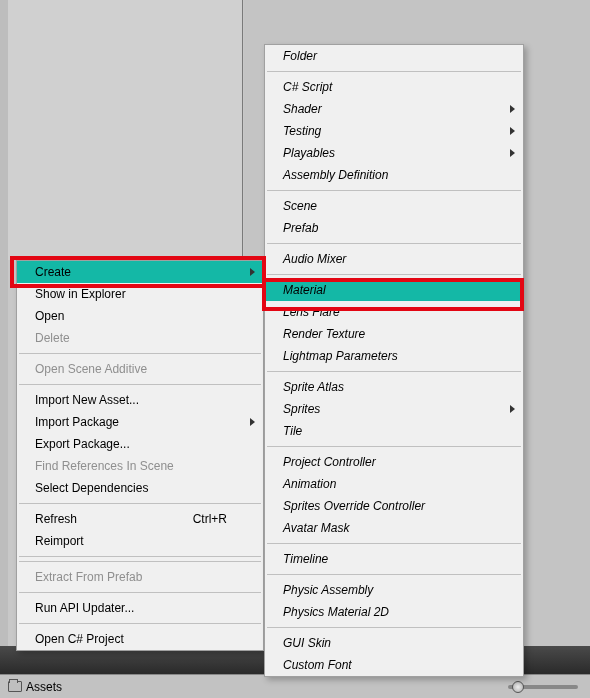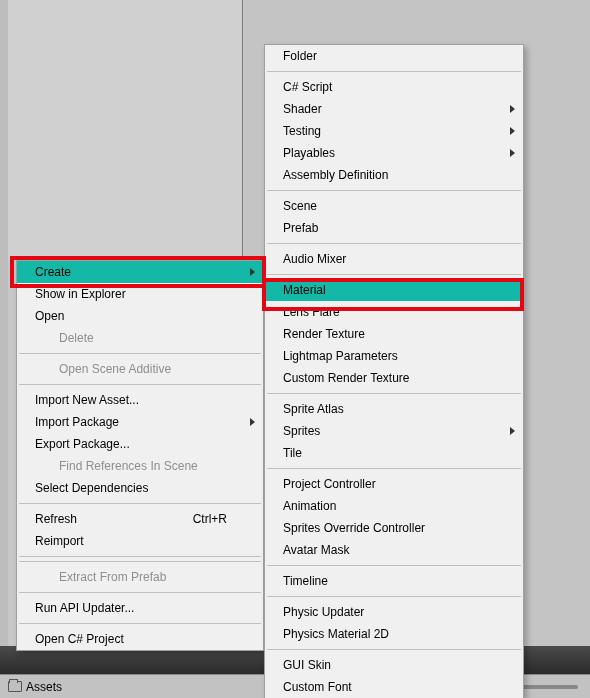--- a/index.html
+++ b/index.html
@@ -98,6 +98,7 @@
   .menu-right {
     left:264px; top:44px;
     width:260px;
+    font-style:italic;
   }
   .mi {
     height:22px;

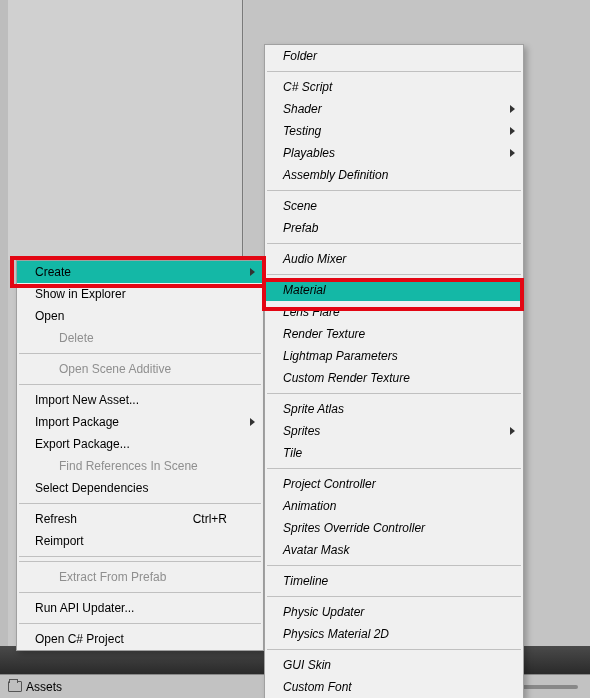--- a/index.html
+++ b/index.html
@@ -108,7 +108,7 @@
     position:relative;
     white-space:nowrap;
   }
-  .mi.disabled { color:#8f8f8f;margin-left:24px; }
+  .mi.disabled { color:#8f8f8f; }
   .mi.hl { background:#14b8a6; }
   .mi .shortcut {
     position:absolute;

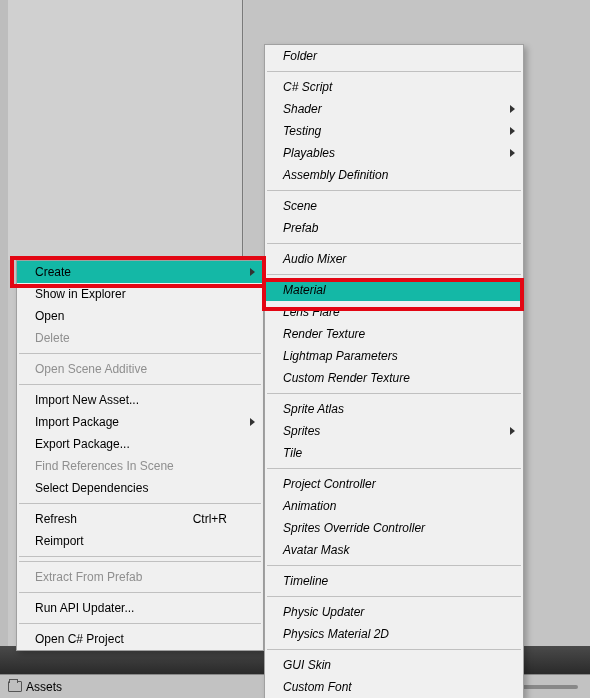--- a/index.html
+++ b/index.html
@@ -198,7 +198,6 @@
   <div class="mi"><span>Lens Flare</span></div>
   <div class="mi"><span>Render Texture</span></div>
   <div class="mi"><span>Lightmap Parameters</span></div>
-  <div class="mi"><span>Custom Render Texture</span></div>
   <div class="sep"></div>
   <div class="mi"><span>Sprite Atlas</span></div>
   <div class="mi arrow"><span>Sprites</span></div>

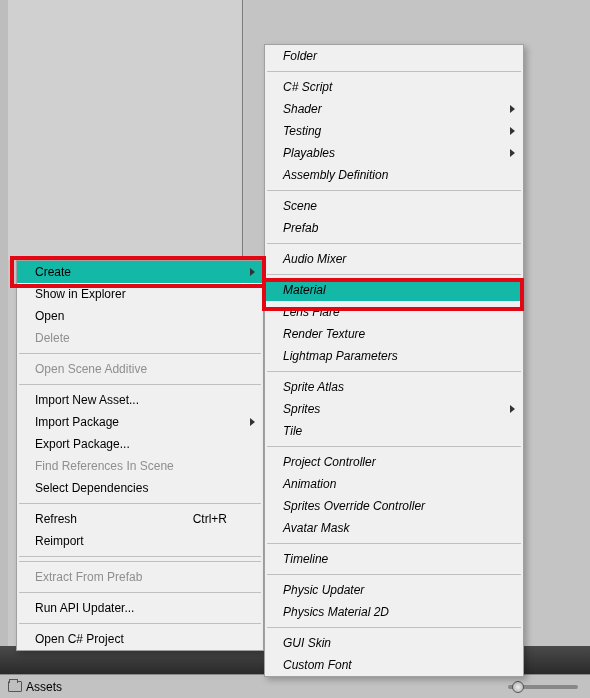--- a/index.html
+++ b/index.html
@@ -210,7 +210,7 @@
   <div class="sep"></div>
   <div class="mi"><span>Timeline</span></div>
   <div class="sep"></div>
-  <div class="mi"><span>Physic Updater</span></div>
+  <div class="mi"><span>Physic Assembly</span></div>
   <div class="mi"><span>Physics Material 2D</span></div>
   <div class="sep"></div>
   <div class="mi"><span>GUI Skin</span></div>

